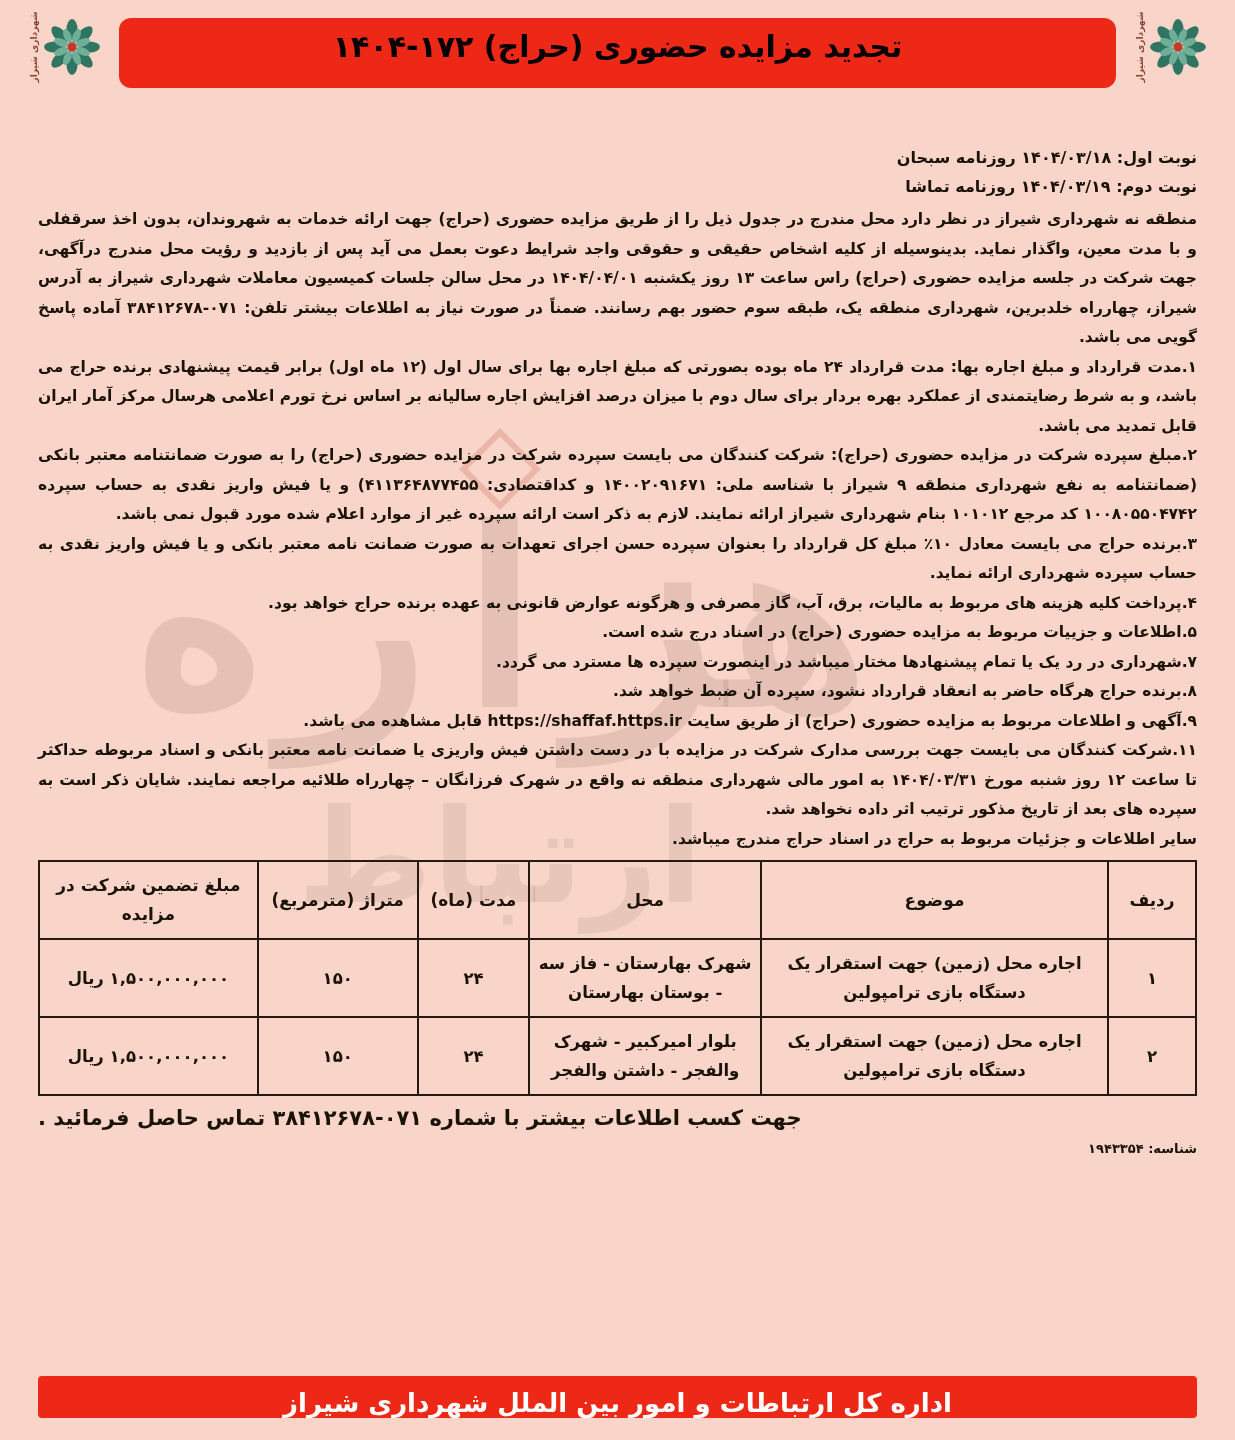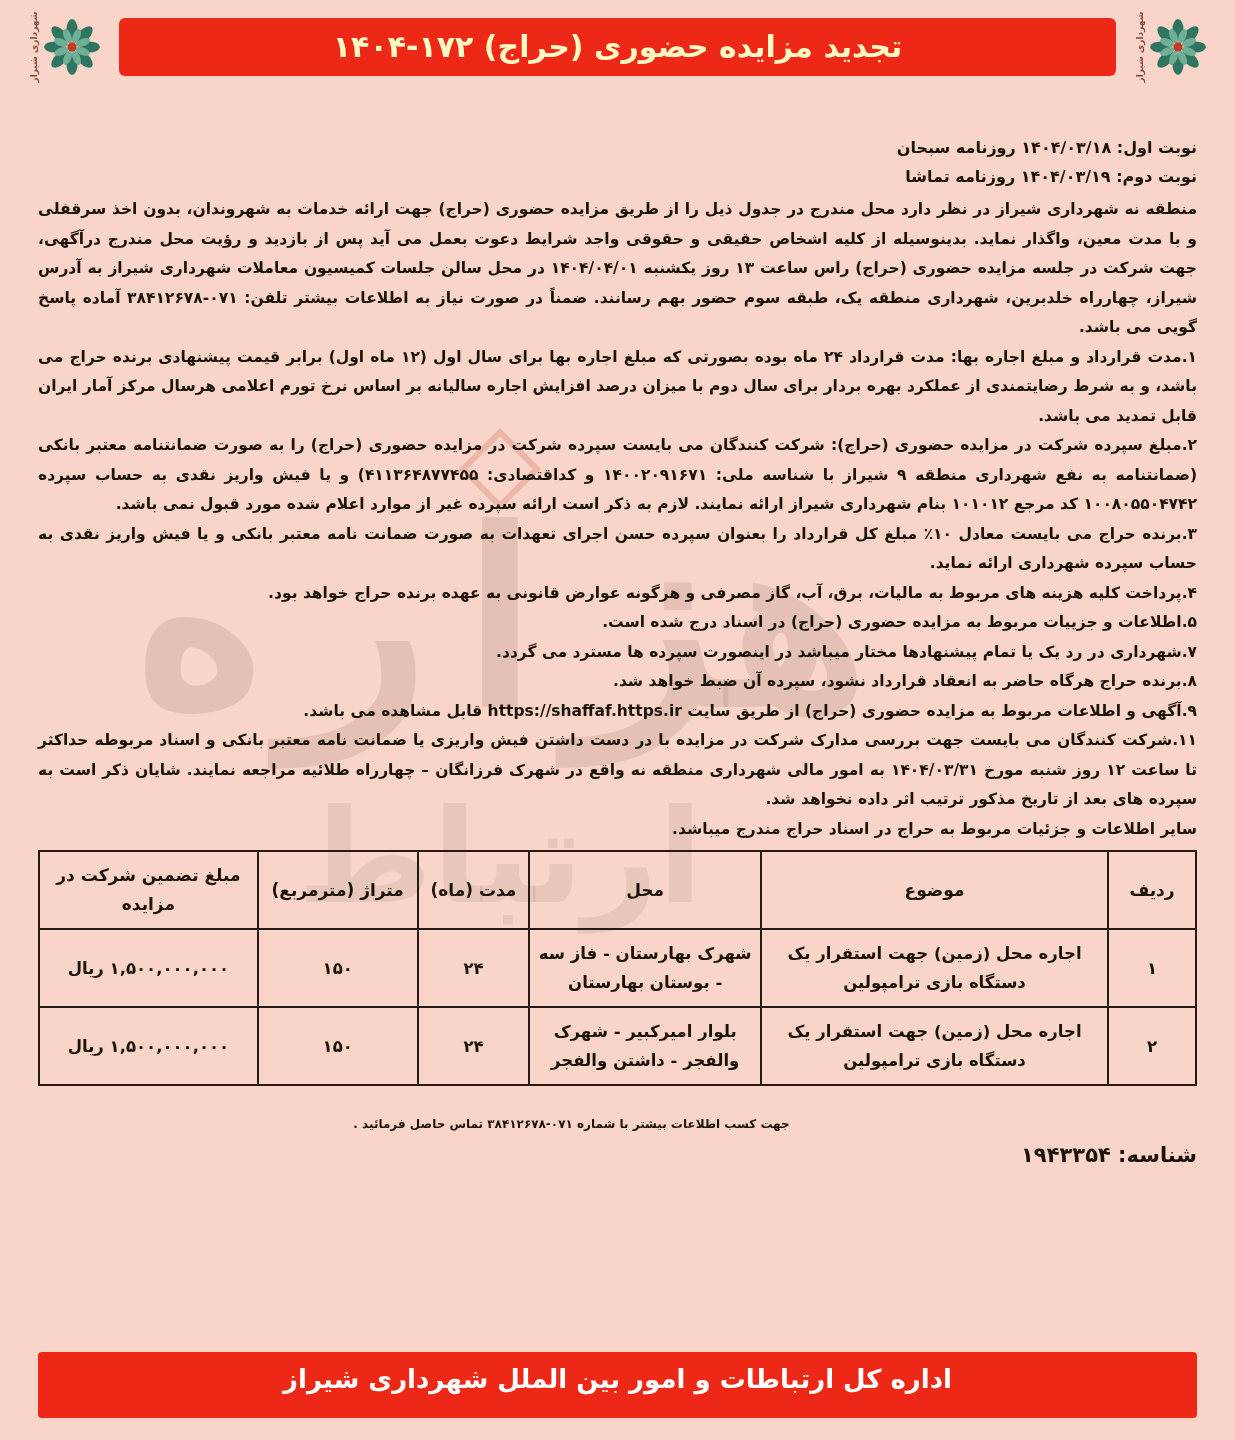--- a/index.html
+++ b/index.html
@@ -50,10 +50,10 @@
     letter-spacing:1px;
   }
   .title-bar{
-    flex:1;height:58px;line-height:58px;
-    background:#ee2817;color:#fef9c3;
+    flex:1;height:70px;line-height:58px;
+    background:#ee2817;color:#000000;
     font-weight:bold;font-size:30px;text-align:center;
-    border-radius:6px;margin:2px 16px 0 16px;
+    border-radius:12px;margin:2px 16px 0 16px;
   }
   
   .content{

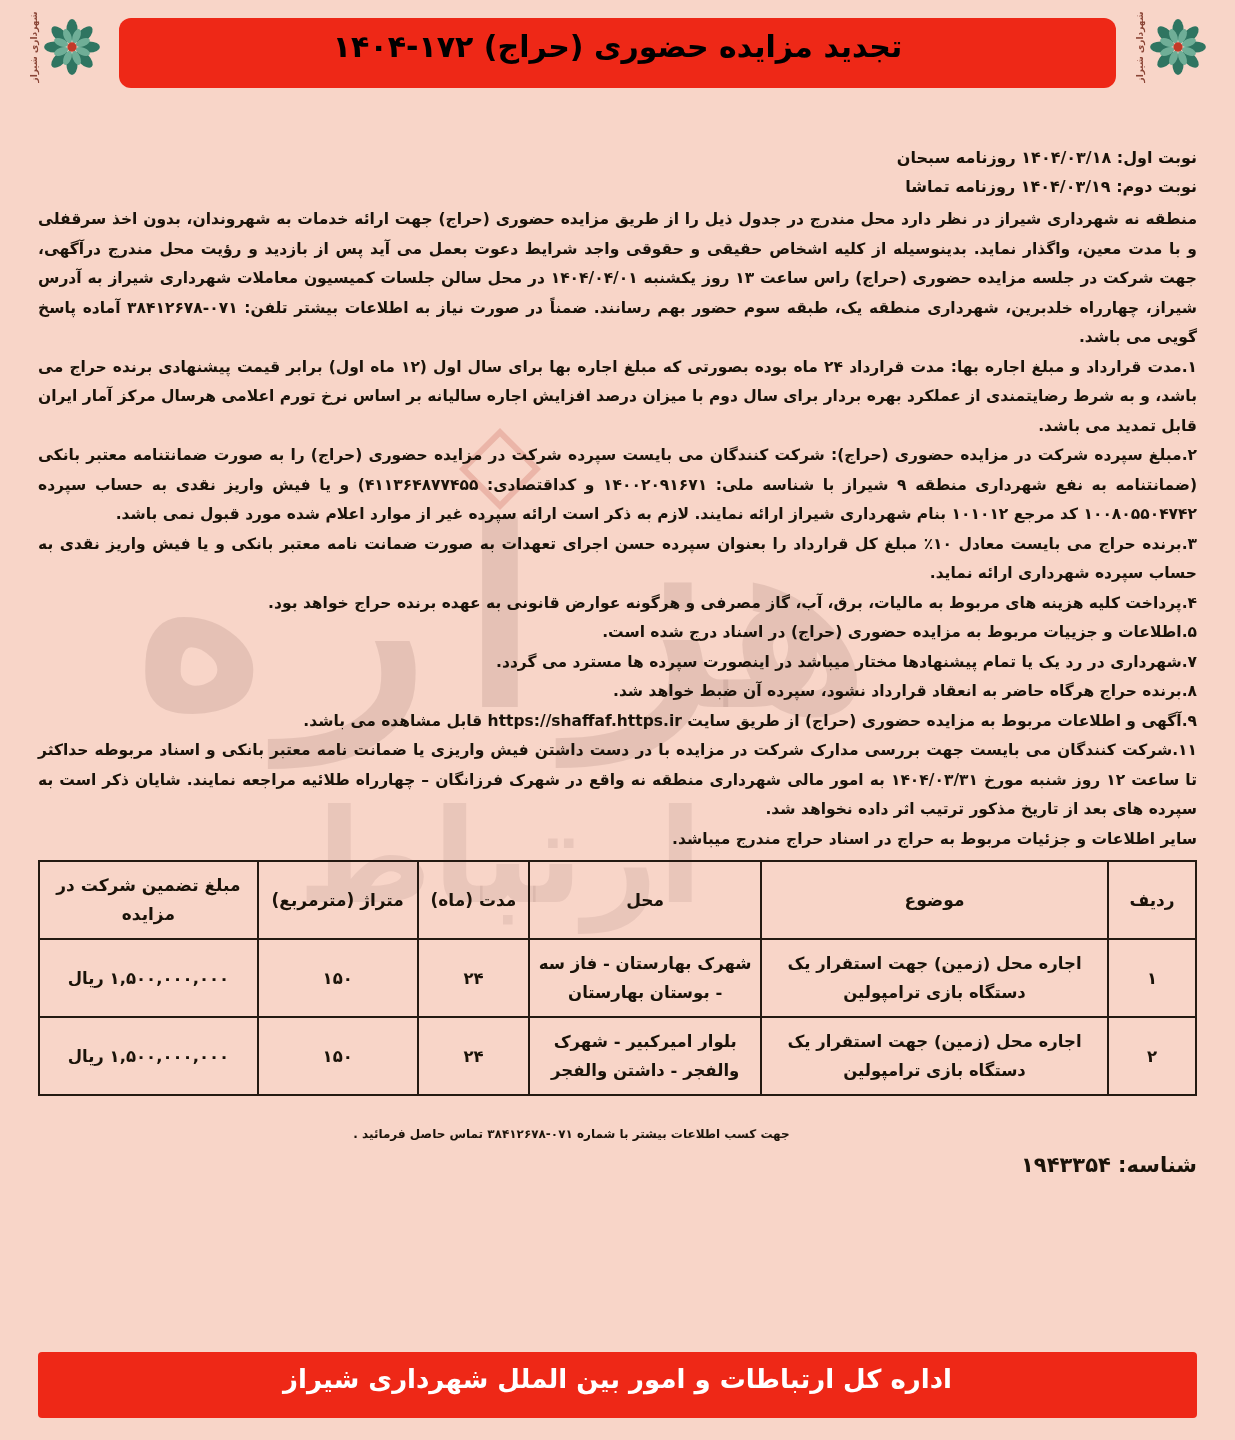--- a/index.html
+++ b/index.html
@@ -84,8 +84,8 @@
   .info-table th{ font-size:17px; }
   
   .table-note{
-    font-size:12px;font-weight:bold;line-height:29px;
-    text-align:center;padding-right:92px;margin-top:24px;
+    font-size:21px;font-weight:bold;line-height:29px;
+    text-align:left;padding-right:92px;margin-top:8px;
   }
   .id-line{
     font-size:21px;font-weight:bold;line-height:28px;

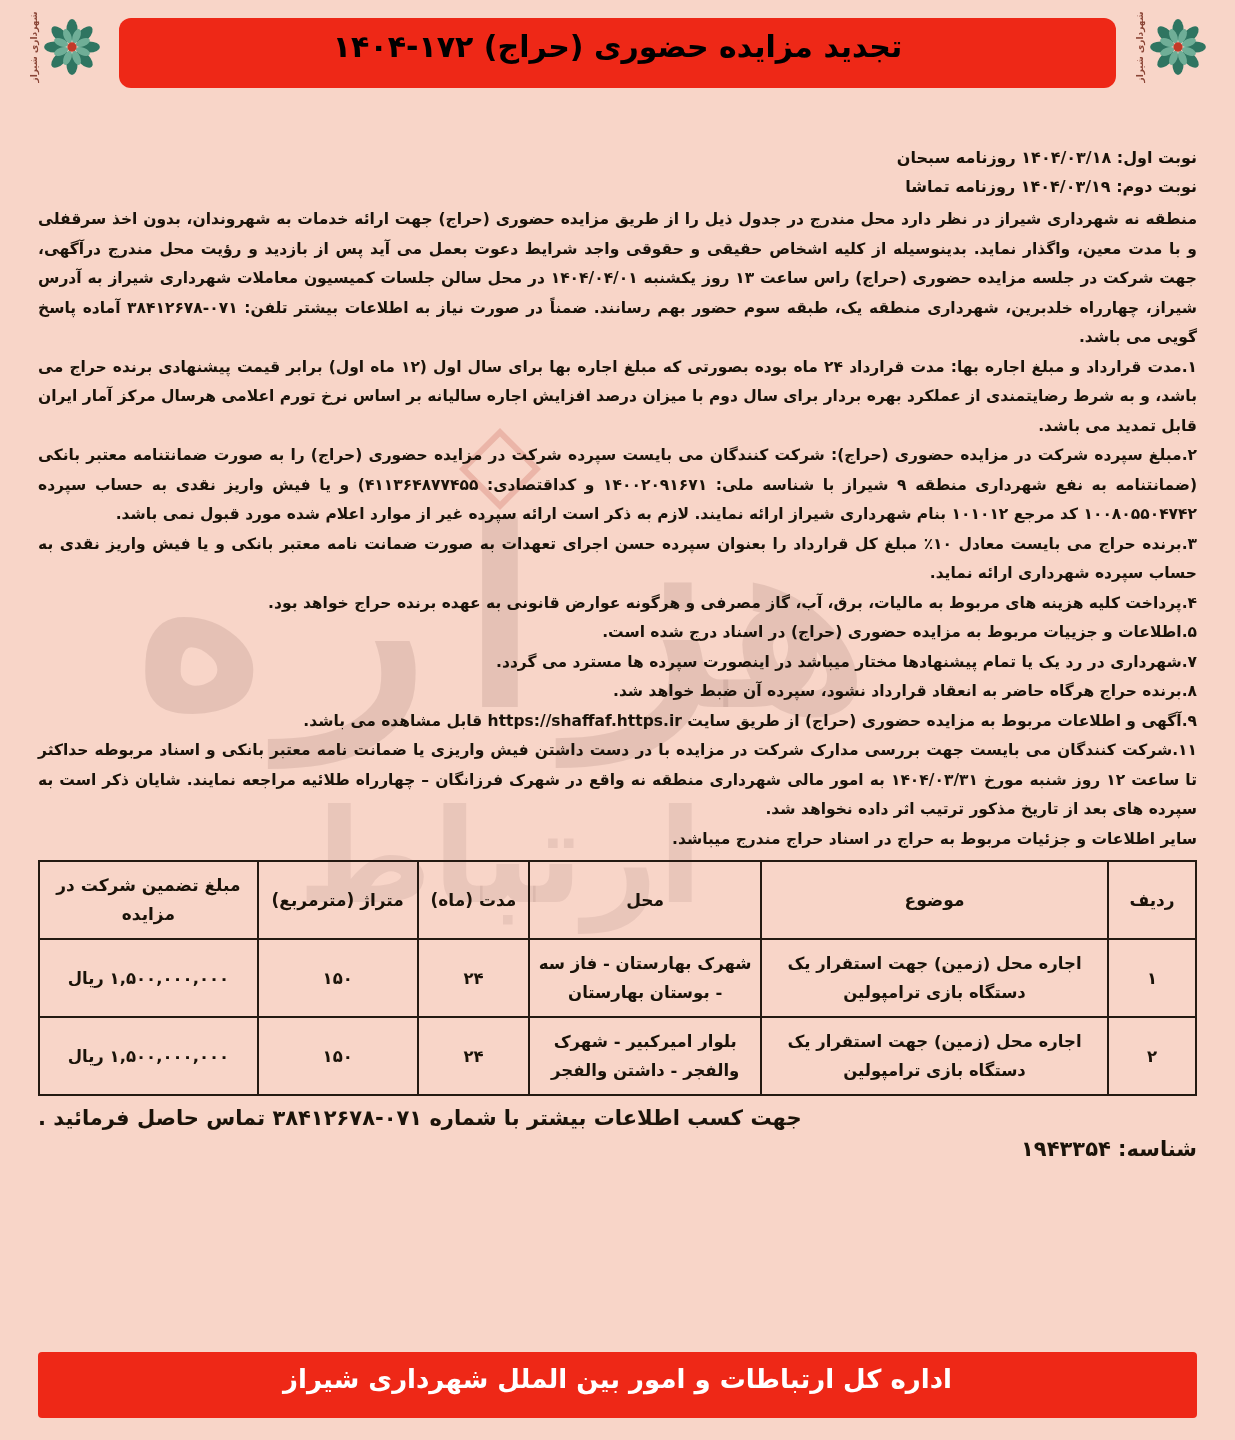--- a/index.html
+++ b/index.html
@@ -88,7 +88,7 @@
     text-align:left;padding-right:92px;margin-top:8px;
   }
   .id-line{
-    font-size:21px;font-weight:bold;line-height:28px;
+    font-size:13px;font-weight:bold;line-height:28px;
     text-align:right;margin-top:2px;
   }
   

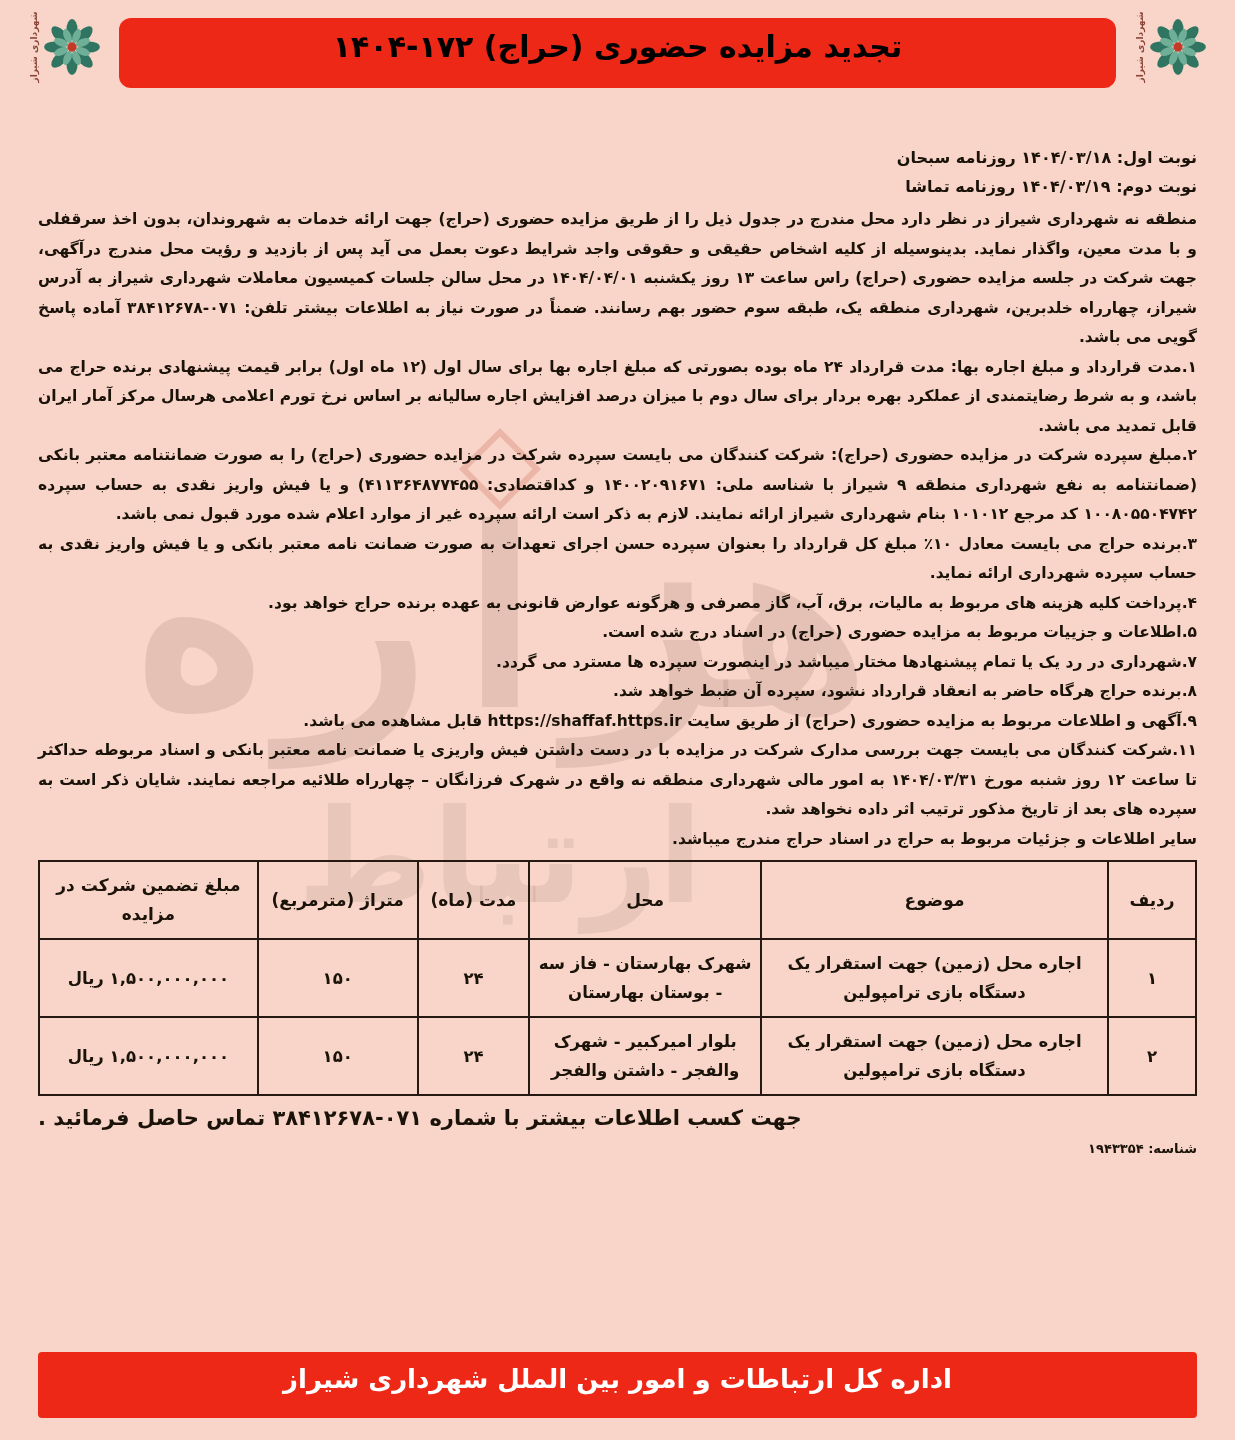--- a/index.html
+++ b/index.html
@@ -94,7 +94,7 @@
   
   .footer-bar{
     position:absolute;bottom:22px;right:38px;left:38px;z-index:1;
-    height:66px;line-height:54px;border-radius:4px;
+    height:42px;line-height:54px;border-radius:4px;
     background:#ee2817;color:#ffffff;
     font-weight:bold;font-size:26px;text-align:center;
   }

